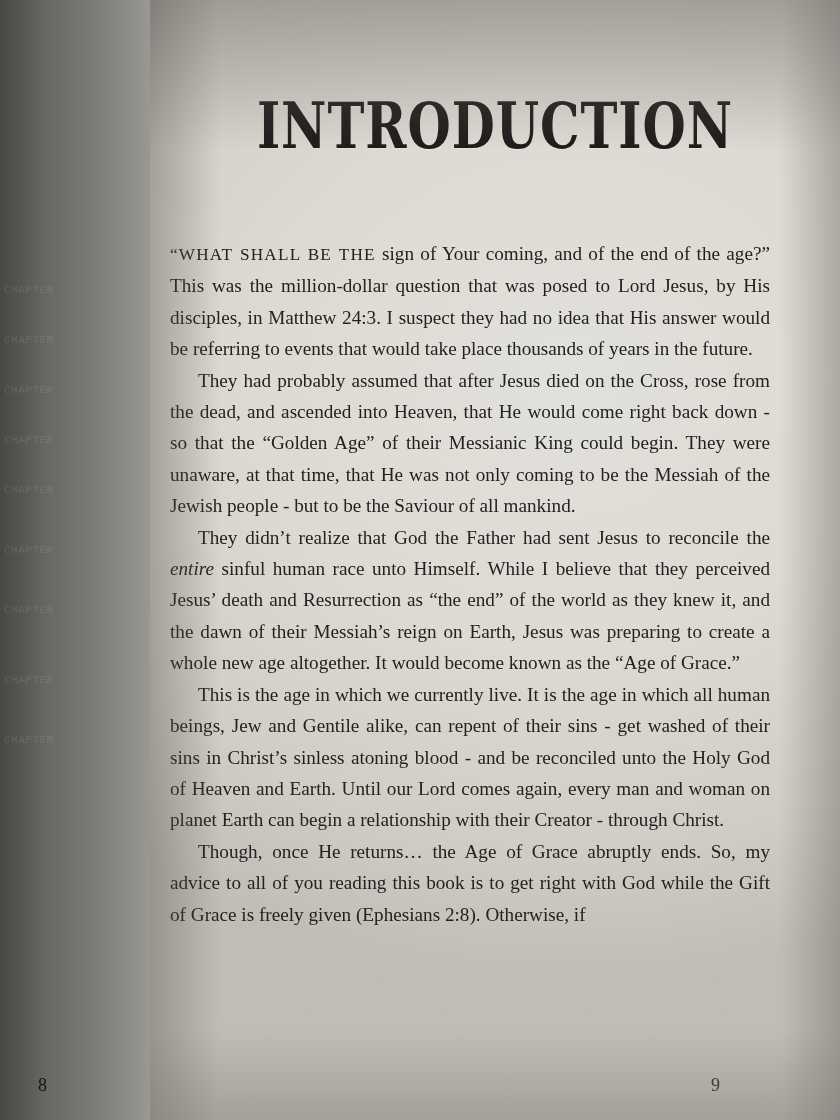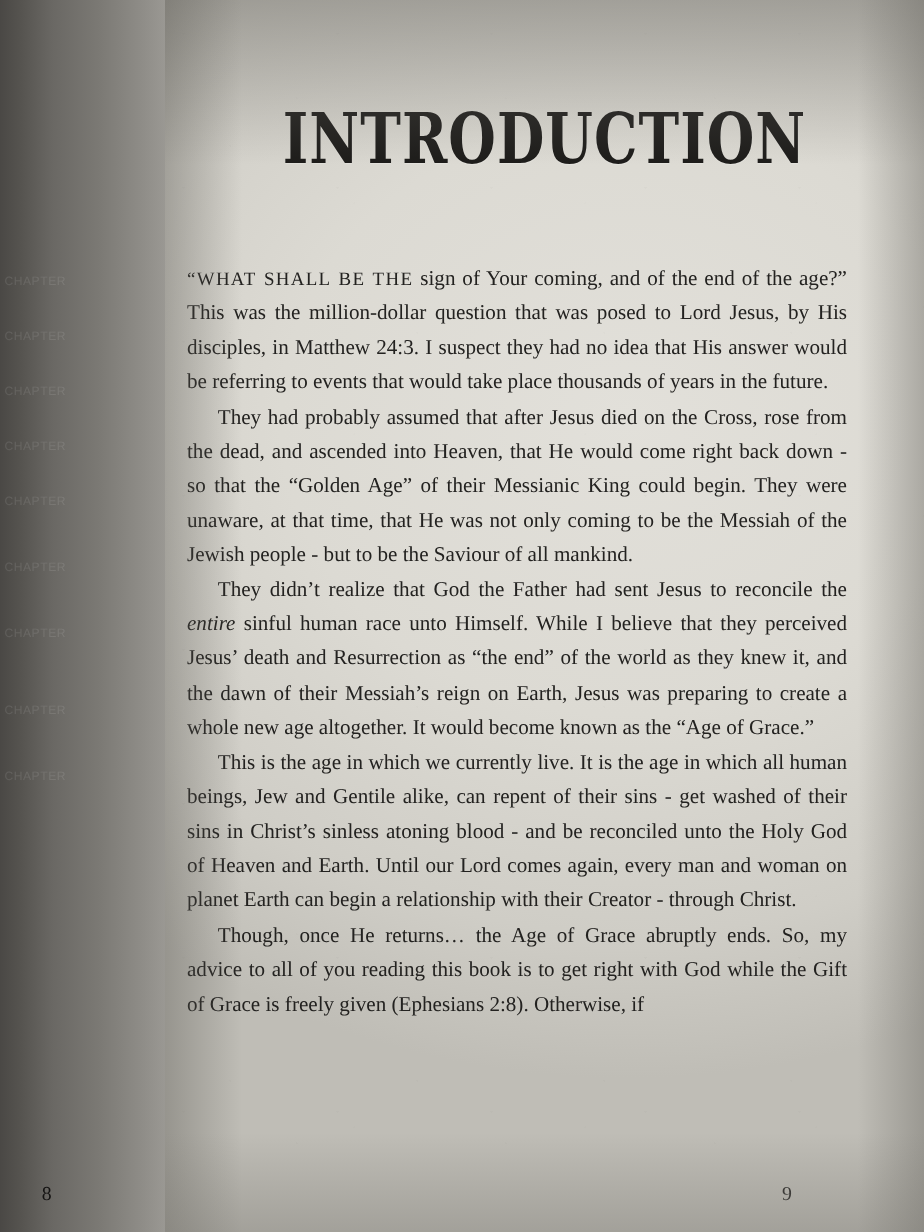--- a/index.html
+++ b/index.html
@@ -37,9 +37,10 @@
     color: rgba(255,255,255,0.10);
     font-size: 11px;
     letter-spacing: 0.5px;
-    font-family: Liberation Sans, sans-serif;
+    font-family: Liberation Mono, monospace;
     white-space: nowrap;
     overflow: hidden;
+    margin-top: 34px;
   }
 
   

